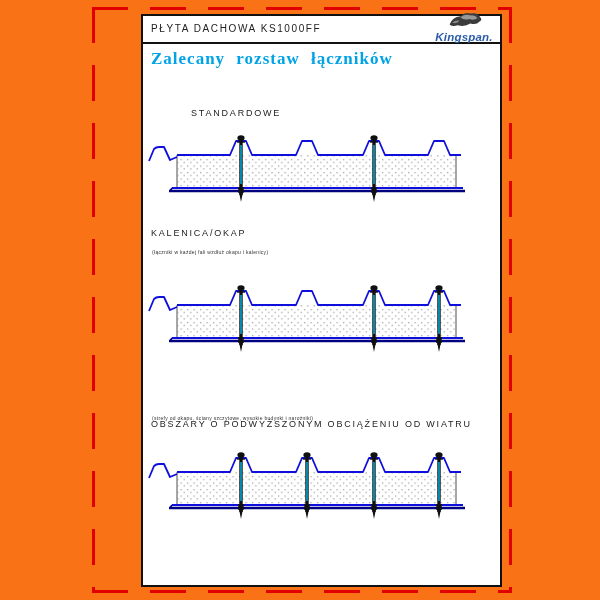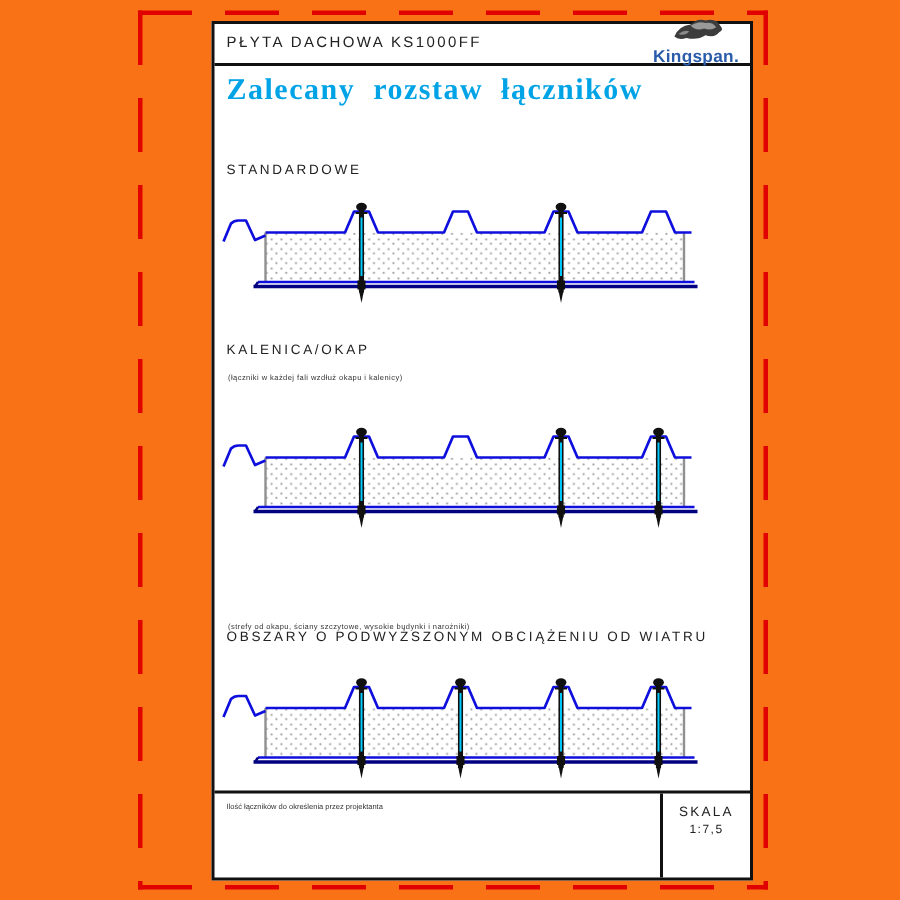--- a/index.html
+++ b/index.html
@@ -12,7 +12,7 @@
   #sheet{position:absolute;left:141px;top:14px;width:357px;height:569px;border:2px solid #111;background:#fff;}
   #hdr{position:absolute;left:0;top:0;right:0;height:26px;border-bottom:2px solid #111;}
   #doc-title{position:absolute;left:8px;top:7px;font-size:10px;letter-spacing:1.6px;color:#222;white-space:nowrap;}
-  #logo{position:absolute;right:5px;top:-6px;width:62px;text-align:center;}
+  #logo{position:absolute;right:5px;top:-6px;width:62px;text-align:center;font-style:italic;}
   #logo .brand{font-size:11.5px;font-weight:bold;color:#2a5caa;letter-spacing:.2px;line-height:10px;}
   #sheet-title{position:absolute;left:8px;top:33px;font-family:"Liberation Serif",serif;font-weight:bold;
                font-size:20px;color:#00a3e6;letter-spacing:1px;word-spacing:6px;white-space:nowrap;}

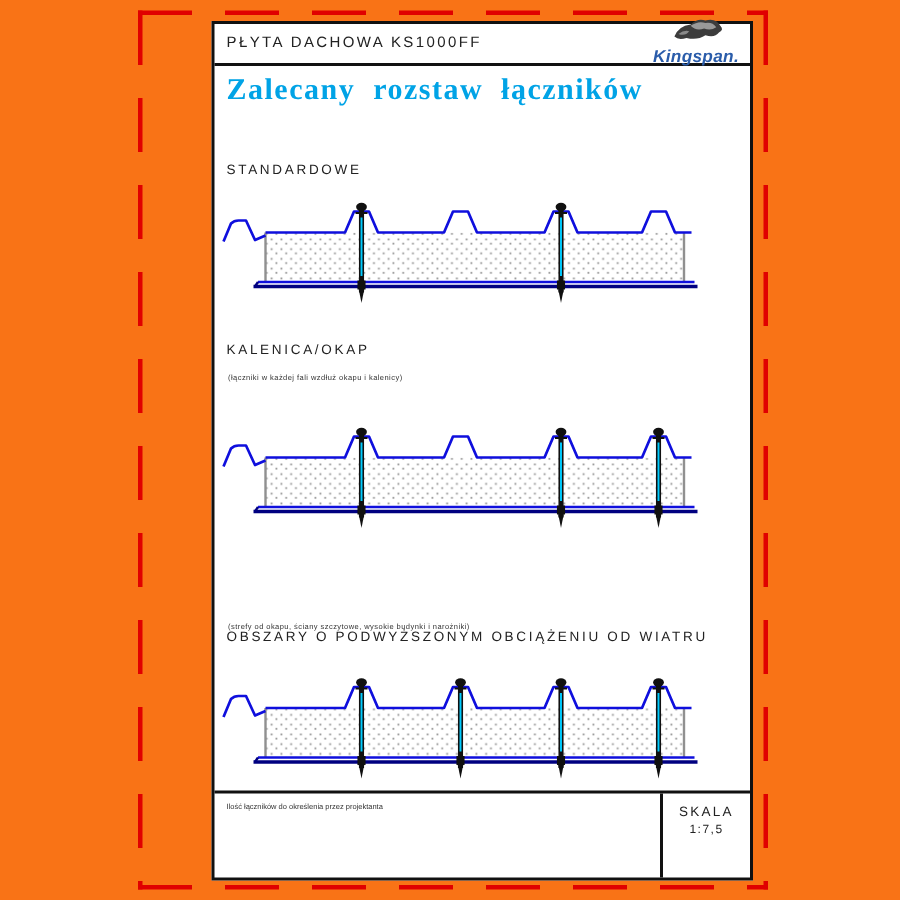--- a/index.html
+++ b/index.html
@@ -15,7 +15,7 @@
   #logo{position:absolute;right:5px;top:-6px;width:62px;text-align:center;font-style:italic;}
   #logo .brand{font-size:11.5px;font-weight:bold;color:#2a5caa;letter-spacing:.2px;line-height:10px;}
   #sheet-title{position:absolute;left:8px;top:33px;font-family:"Liberation Serif",serif;font-weight:bold;
-               font-size:20px;color:#00a3e6;letter-spacing:1px;word-spacing:6px;white-space:nowrap;}
+               font-size:17px;color:#00a3e6;letter-spacing:1px;word-spacing:6px;white-space:nowrap;}
   .sec-h{position:absolute;left:8px;font-size:9px;letter-spacing:1.8px;color:#222;white-space:nowrap;}
   .sec-sub{position:absolute;left:9px;font-size:5px;letter-spacing:.3px;color:#333;white-space:nowrap;}
   .panel-svg{position:absolute;left:4px;width:320px;height:76px;}

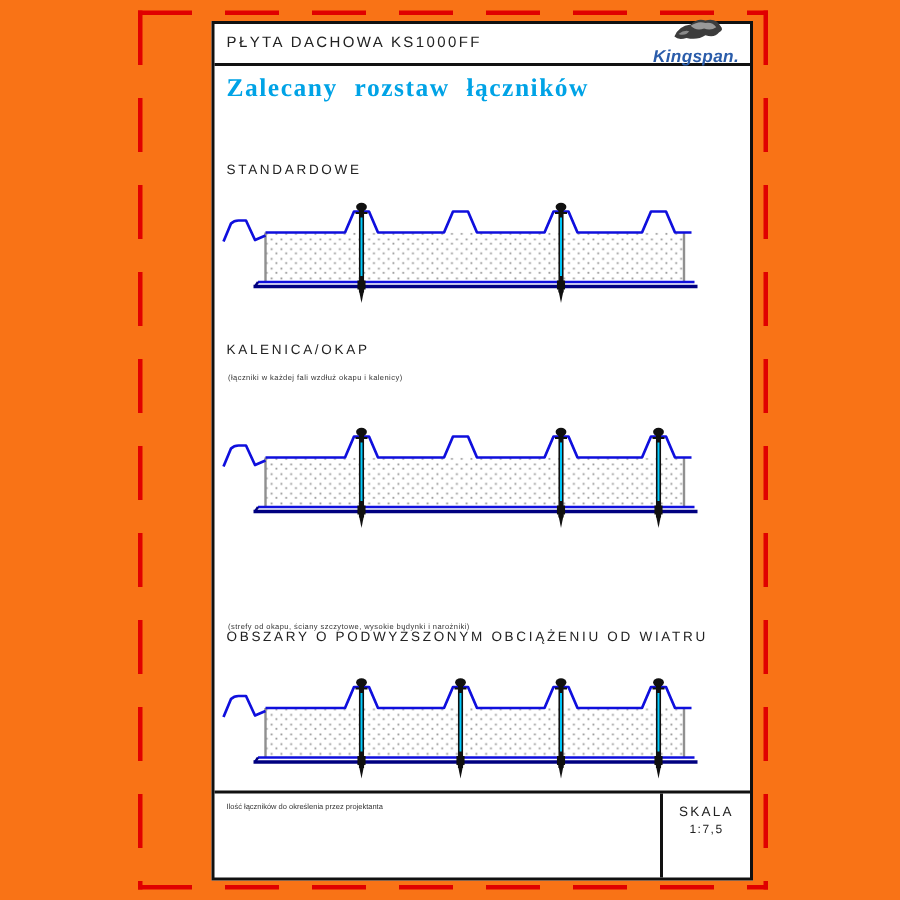--- a/index.html
+++ b/index.html
@@ -61,7 +61,7 @@
 
     <div id="sheet-title">Zalecany rozstaw łączników</div>
 
-    <div class="sec-h" style="top:92px;">STANDARDOWE</div>
+    <div class="sec-h" style="top:92px;margin-left:40px;">STANDARDOWE</div>
     <svg class="panel-svg" style="top:116px;" viewBox="0 0 320 76">
         <rect x="30" y="23" width="279" height="33" fill="url(#stip)"></rect>
         <line x1="30" y1="23" x2="30" y2="56" stroke="#909090" stroke-width="1.6"></line>

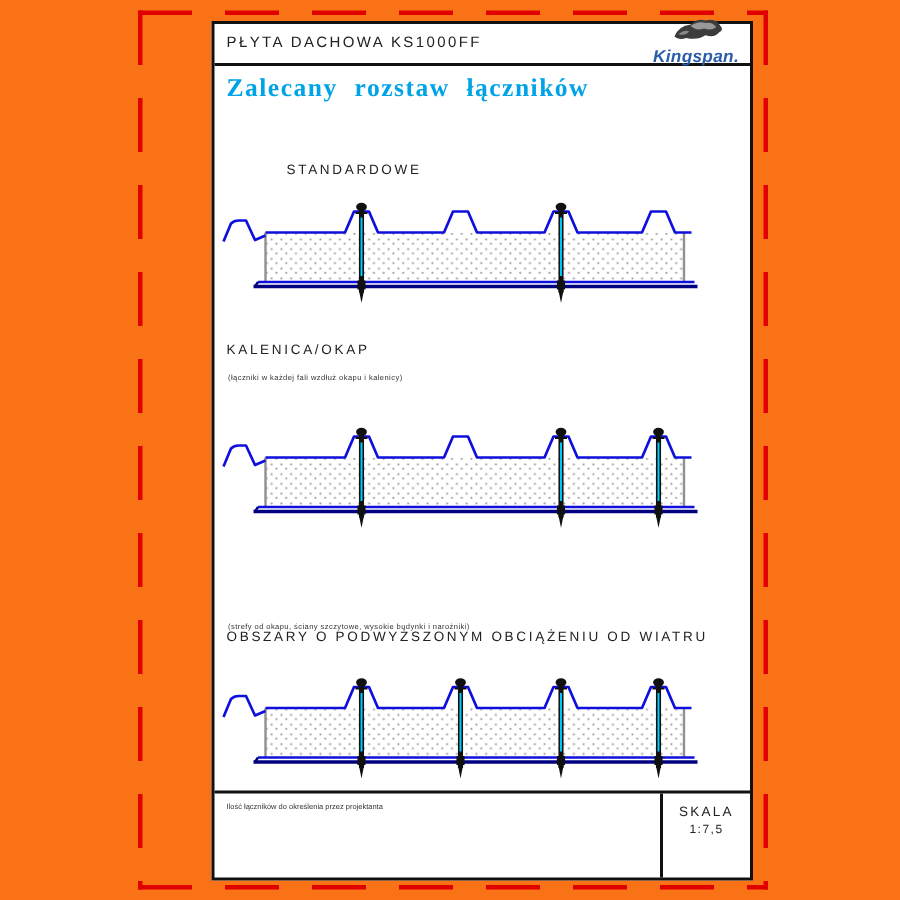--- a/index.html
+++ b/index.html
@@ -153,13 +153,6 @@
         <path d="M290.2,61 L292,70 L293.8,61 Z" fill="#101010"></path>
       </svg>
 
-    <div id="ftr">
-      <div id="ftr-note">Ilość łączników do określenia przez projektanta</div>
-      <div id="scale-box">
-        <div id="scale-label">SKALA</div>
-        <div id="scale-value">1:7,5</div>
-      </div>
-    </div>
 
   </div>
 </div>

